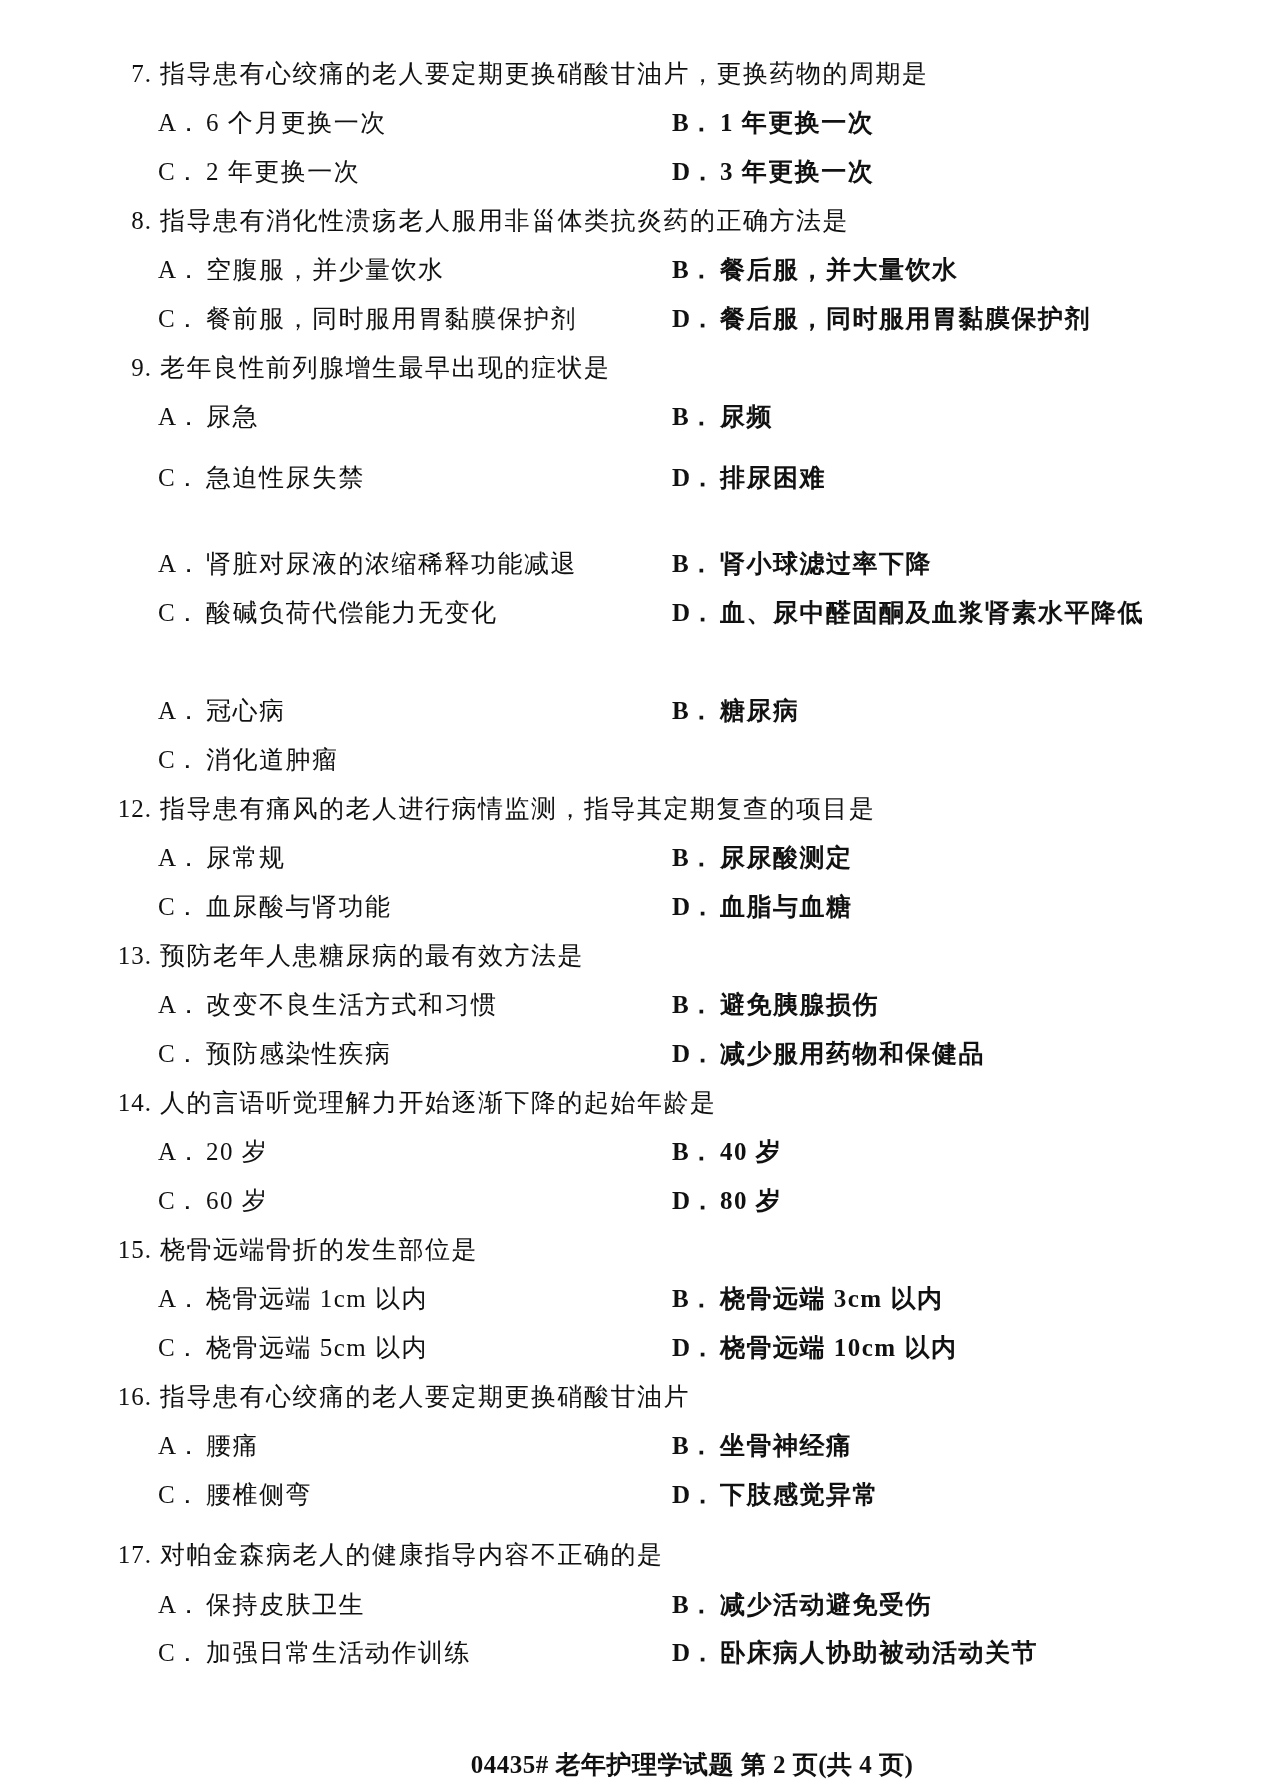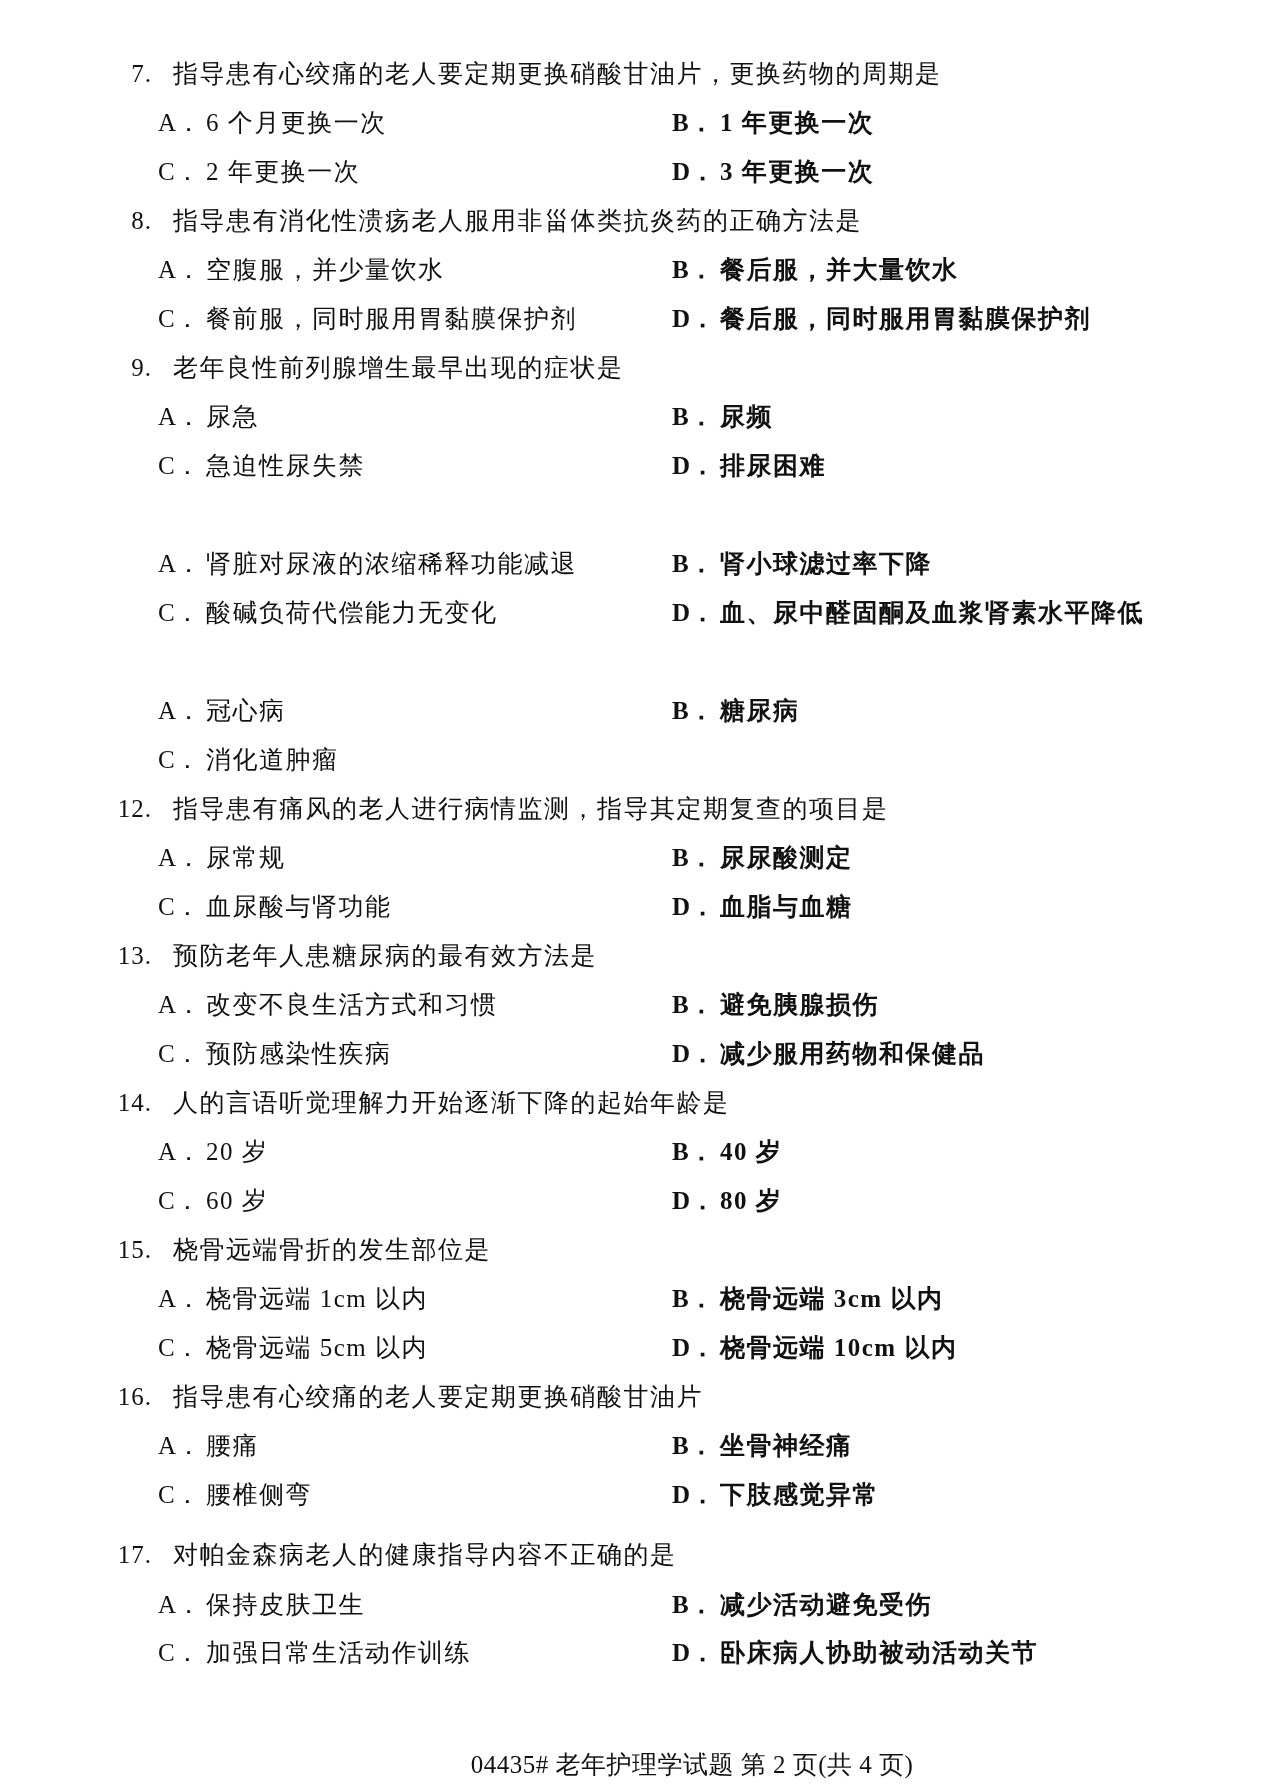--- a/index.html
+++ b/index.html
@@ -14,7 +14,7 @@
     font-size: 25px; line-height: 49px; white-space: nowrap;
   }
   .qnum { position: absolute; right: 1128px; text-align: right; letter-spacing: 1px; }
-  .qtext { position: absolute; left: 173px; letter-spacing: 1.5px; }
+  .qtext { position: absolute; left: 160px; letter-spacing: 1.5px; }
   .opt { position: absolute; }
   .opt.left { left: 158px; }
   .opt.right { left: 672px; font-weight: bold; }

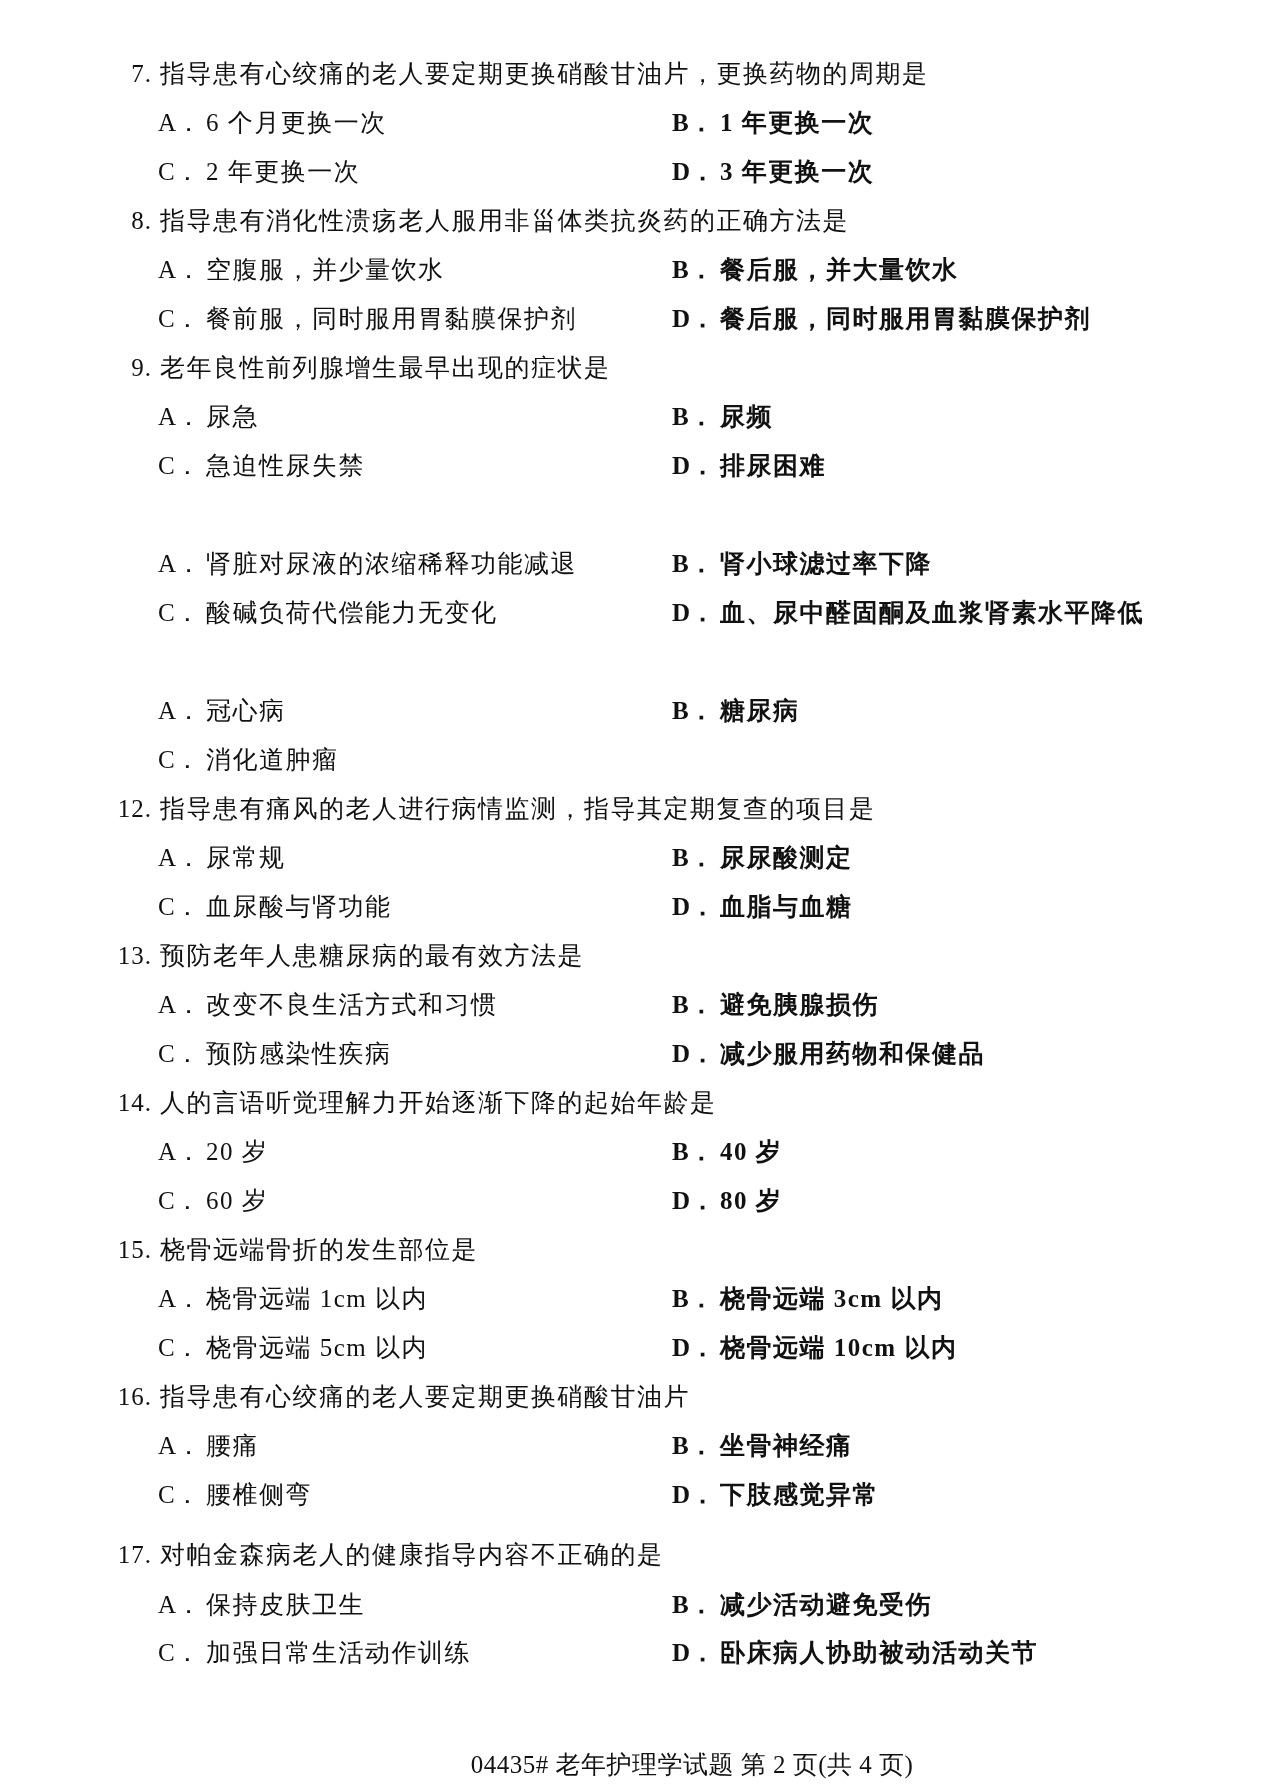--- a/index.html
+++ b/index.html
@@ -70,7 +70,7 @@
     <span class="opt left"><span class="opt-letter">A．</span><span class="opt-text">尿急</span></span>
     <span class="opt right"><span class="opt-letter">B．</span><span class="opt-text">尿频</span></span>
   </div>
-  <div class="line" style="top:441px">
+  <div class="line" style="top:453px">
     <span class="opt left"><span class="opt-letter">C．</span><span class="opt-text">急迫性尿失禁</span></span>
     <span class="opt right"><span class="opt-letter">D．</span><span class="opt-text">排尿困难</span></span>
   </div>

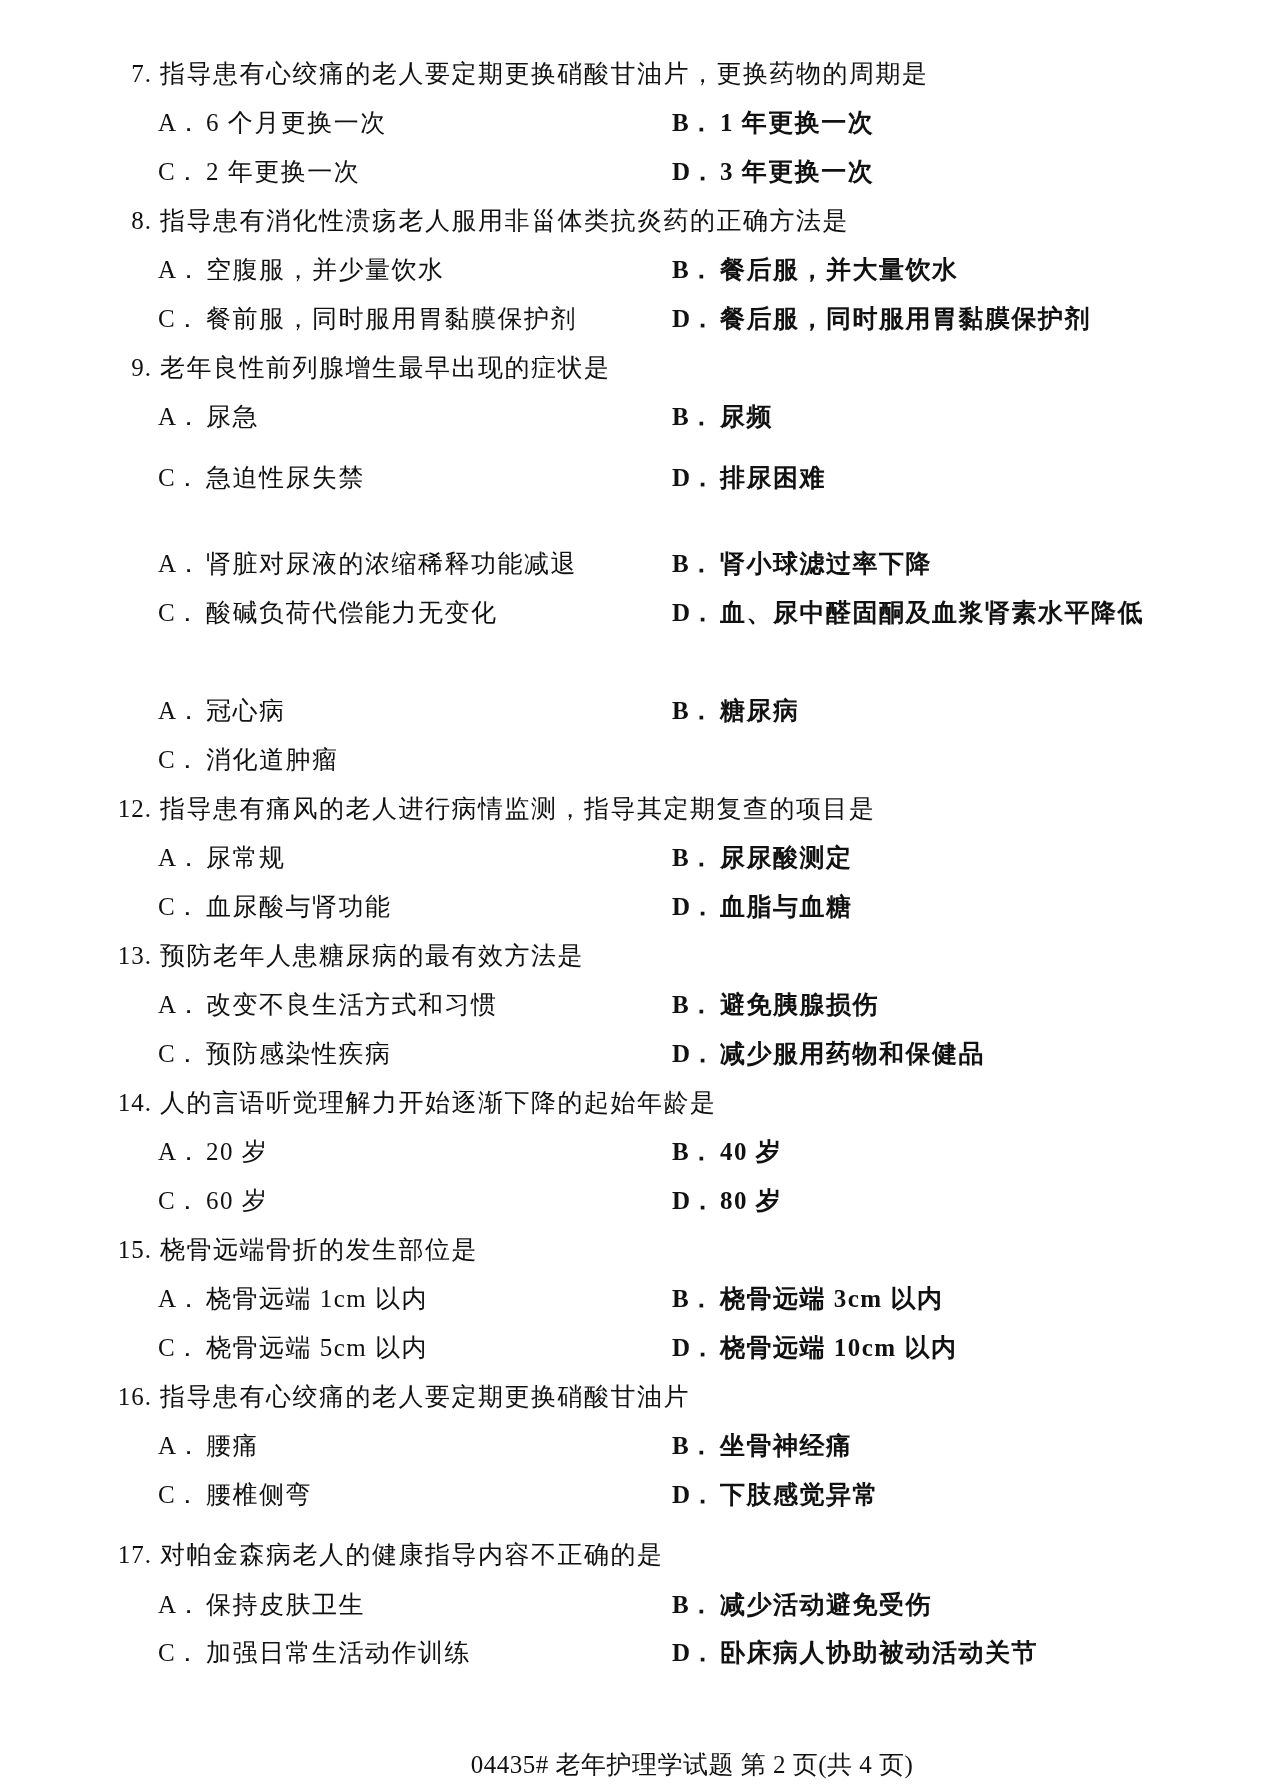--- a/index.html
+++ b/index.html
@@ -29,6 +29,7 @@
     position: absolute; left: 0; width: 1280px; top: 1745px;
     text-align: center; font-size: 25px; line-height: 40px; padding-left: 104px; box-sizing: border-box;
     letter-spacing: 0.5px;
+    font-weight: bold;
   }
 </style>
 </head>

